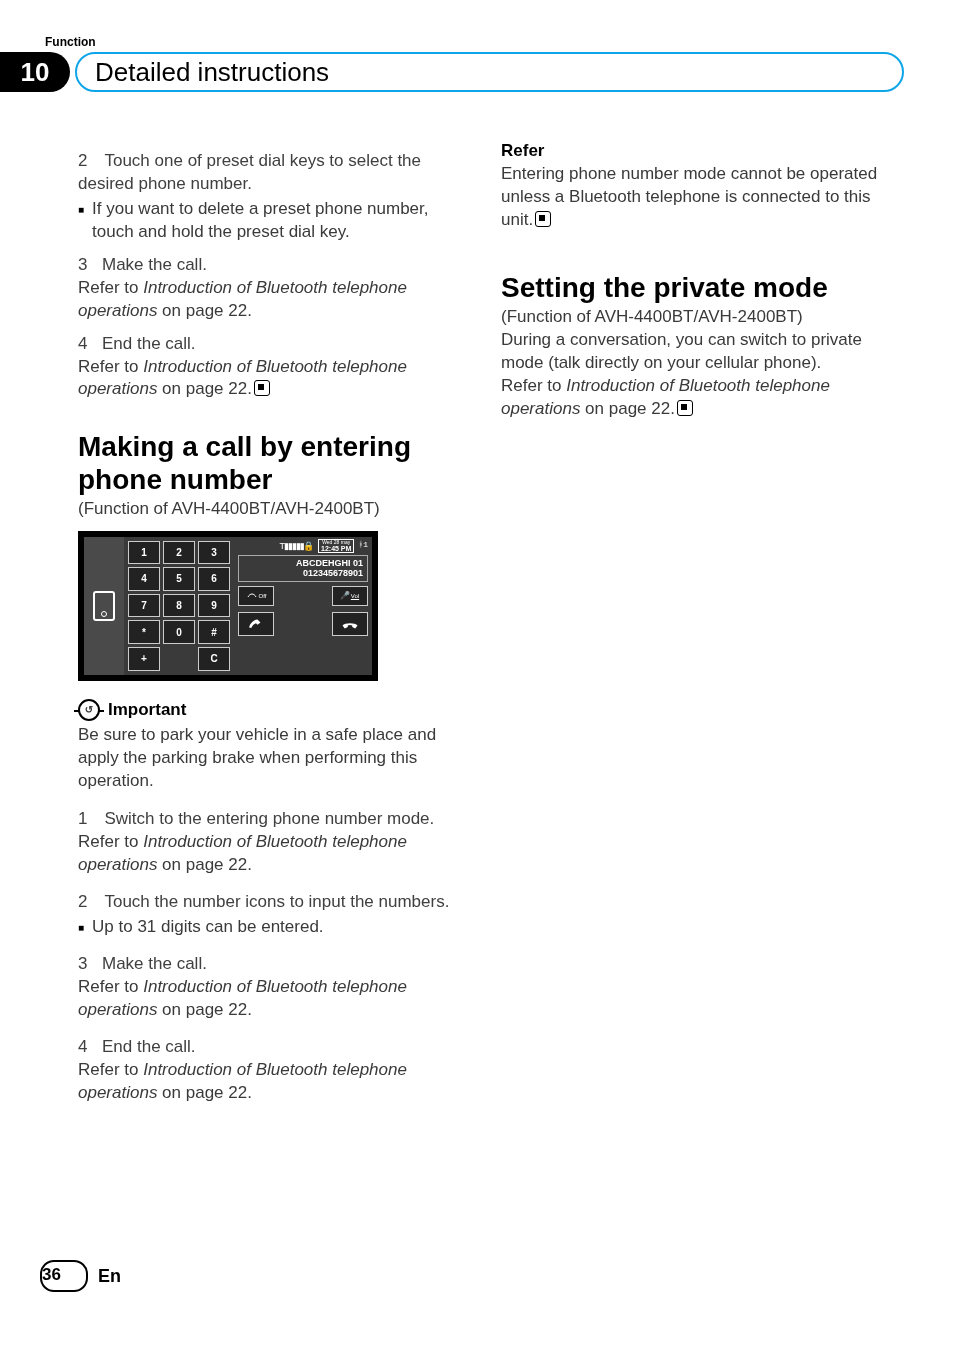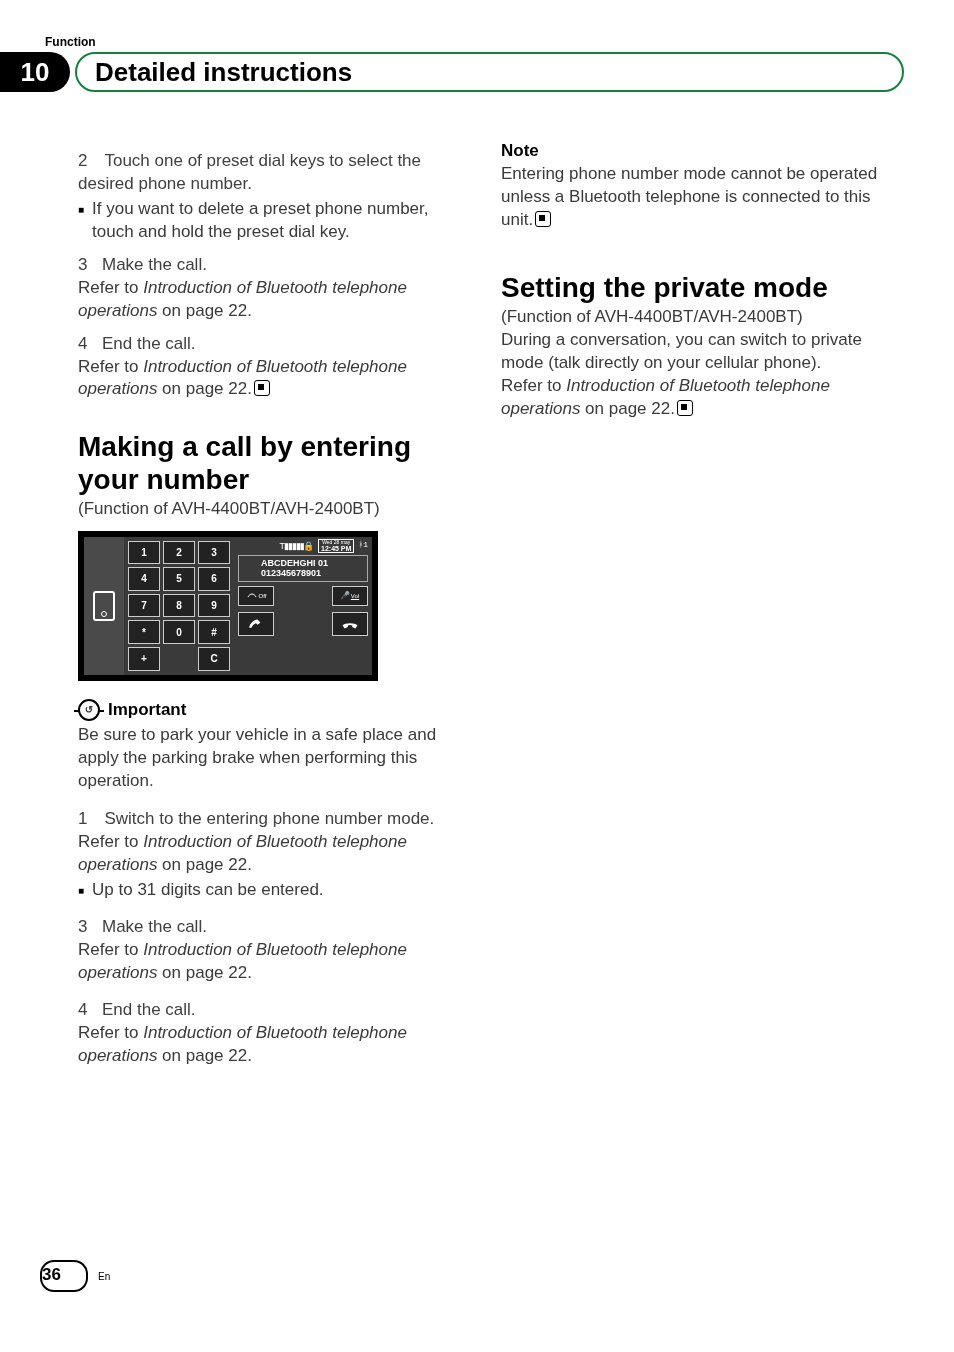--- a/index.html
+++ b/index.html
@@ -54,11 +54,11 @@
     top: 0;
     right: 0;
     height: 40px;
-    border: 2px solid #15803d;
+    border: 2px solid #0ea5e9;
     border-radius: 20px;
     padding-left: 18px;
     font-size: 26px;
-    font-weight: bold;
+    font-weight: normal;
     line-height: 36px;
     box-sizing: border-box;
   }

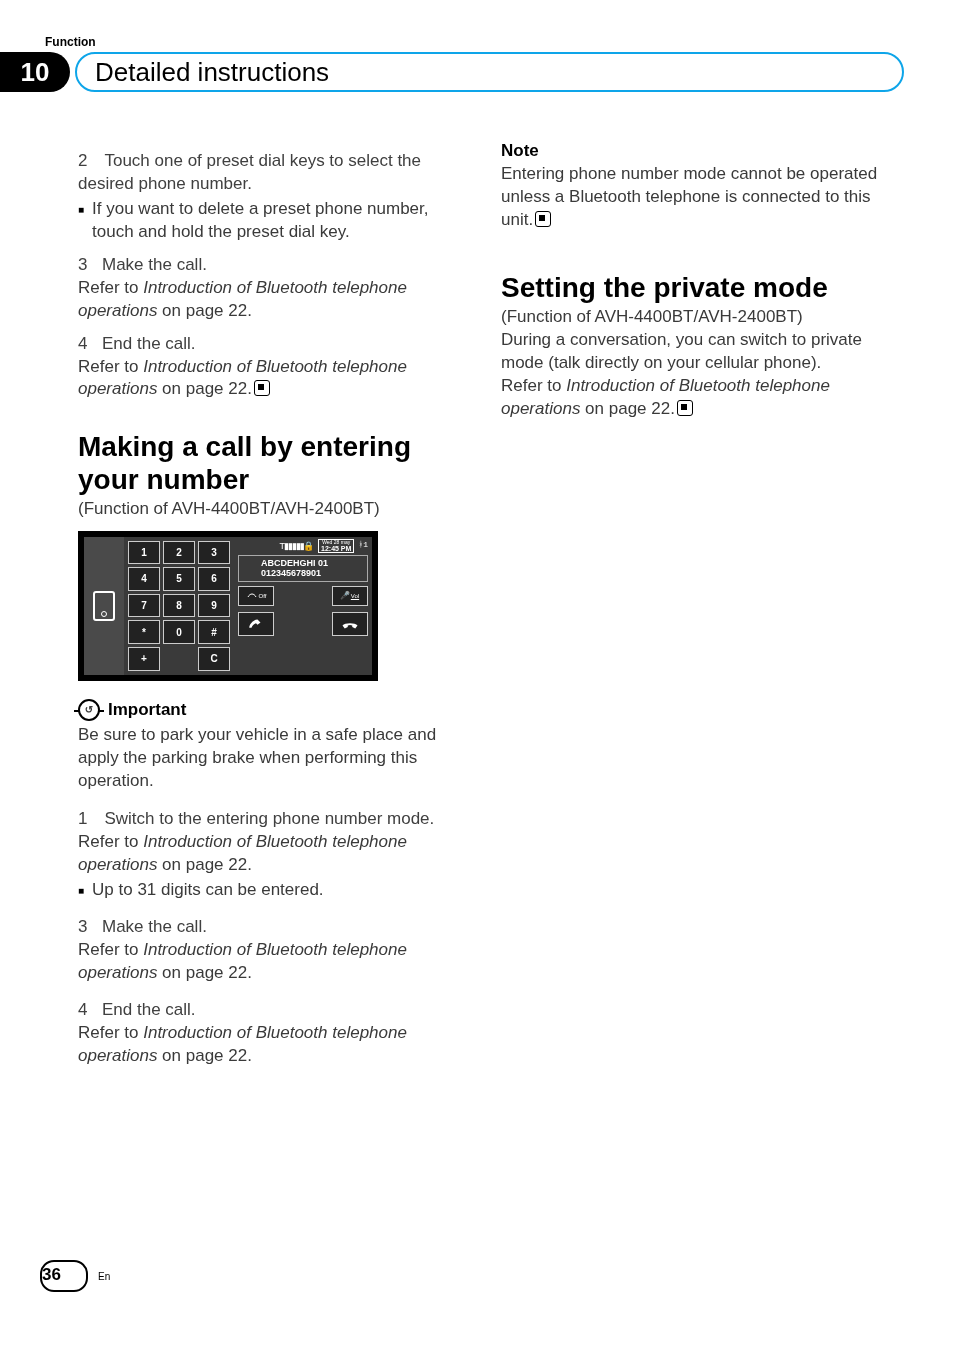--- a/index.html
+++ b/index.html
@@ -417,7 +417,7 @@
     </div>
 
     <div class="col">
-      <div class="note-head">Note</div>
+      <div class="note-head">Refer</div>
       <div class="btxt">
         <span>Entering phone number mode cannot be operated unless a Bluetooth telephone is connected to this unit.</span><span class="endmark"></span>
       </div>

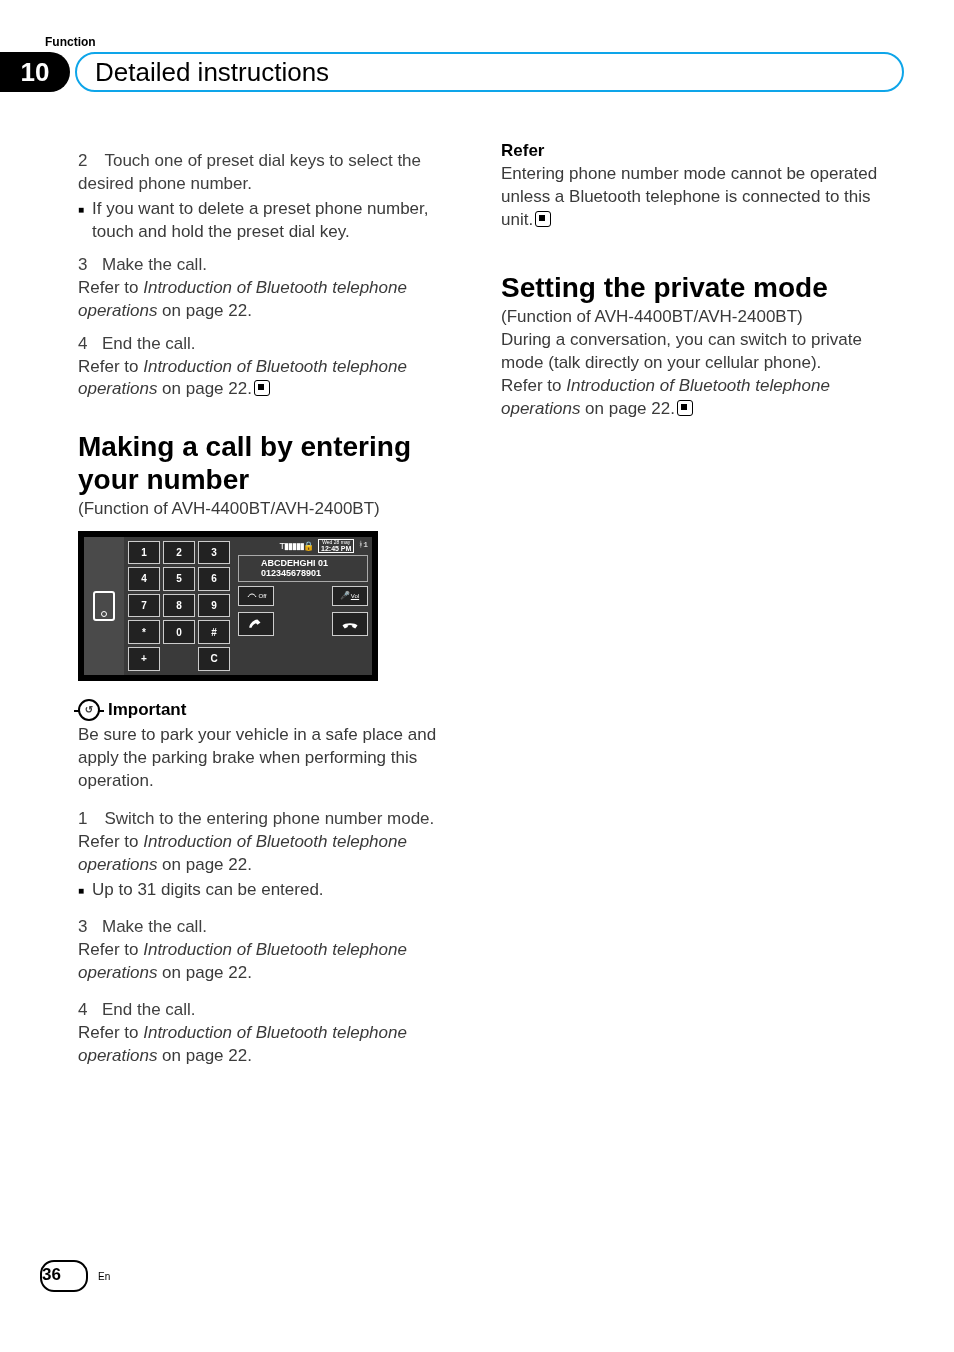--- a/index.html
+++ b/index.html
@@ -321,7 +321,7 @@
         <span>Refer to </span><span class="italic">Introduction of Bluetooth telephone operations</span><span> on page 22.</span><span class="endmark"></span>
       </div>
 
-      <div class="h2">Making a call by entering your number</div>
+      <div class="h2">Making a call by entering phone number</div>
       <div class="sub">(Function of AVH-4400BT/AVH-2400BT)</div>
 
       <div class="screenshot">

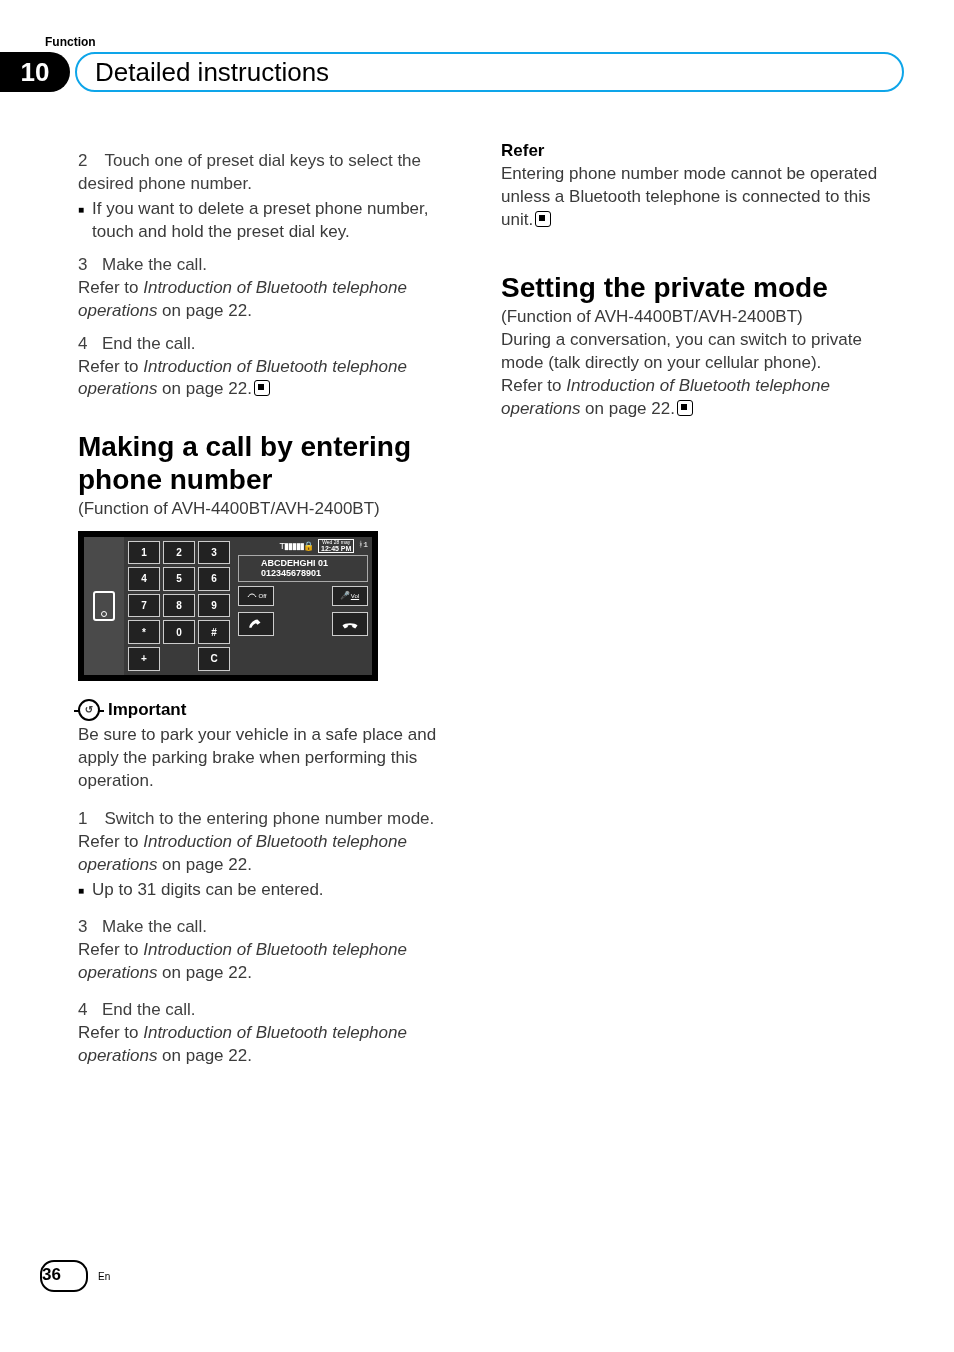--- a/index.html
+++ b/index.html
@@ -228,10 +228,10 @@
   .name-box {
     border: 1px solid #aaa;
     margin-top: 2px;
-    padding: 2px 22px;
+    padding: 2px 4px;
     font-size: 9px;
     font-weight: bold;
-    text-align: left;
+    text-align: right;
     line-height: 1.2;
   }
   .ctrl-row {

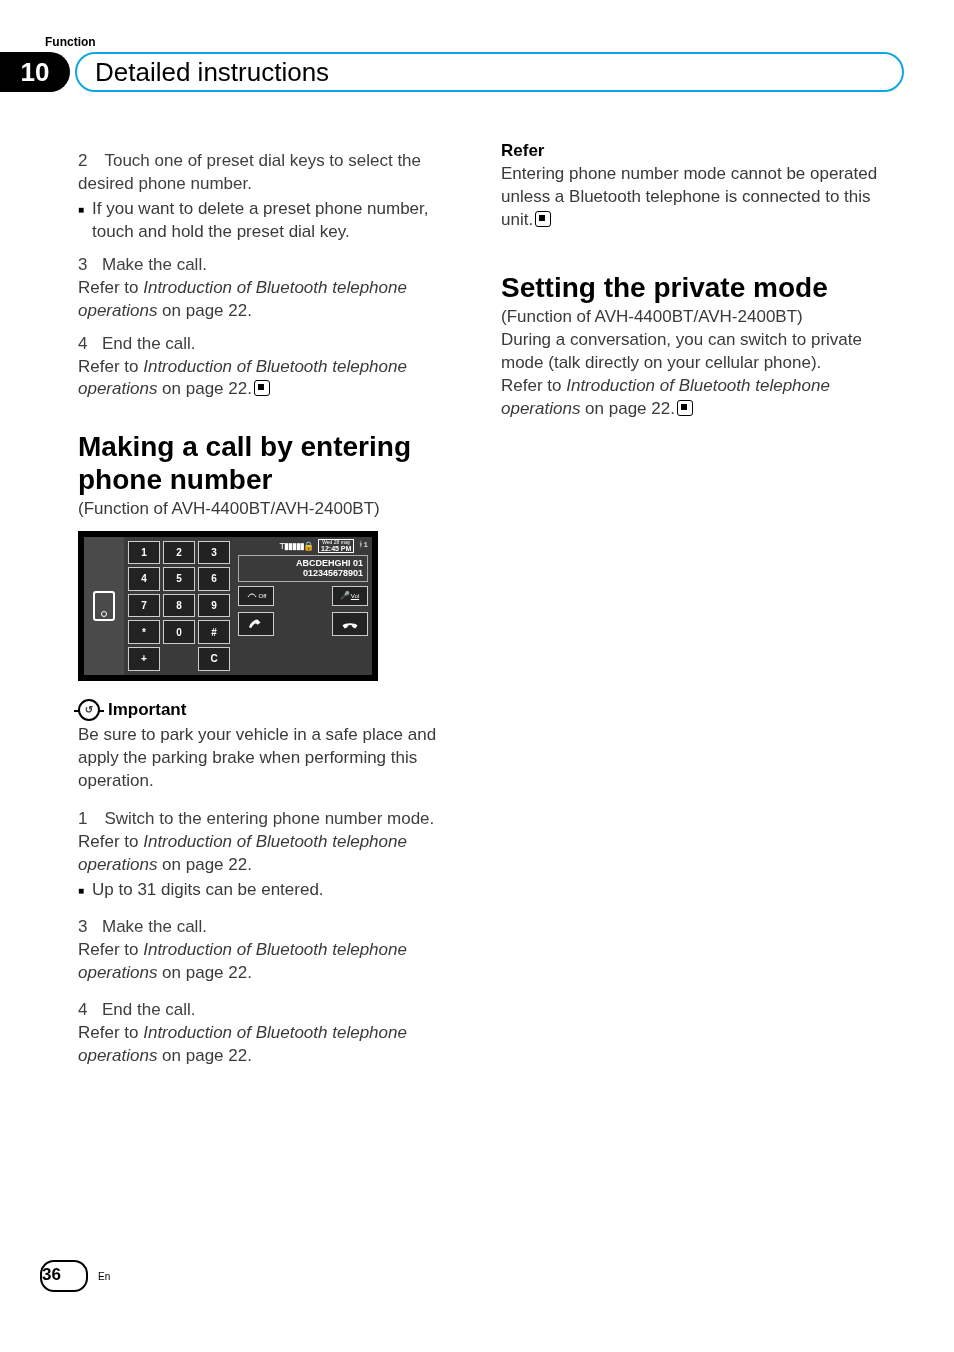--- a/index.html
+++ b/index.html
@@ -396,6 +396,7 @@
         <span>Refer to </span><span class="italic">Introduction of Bluetooth telephone operations</span><span> on page 22.</span>
       </div>
 
+      <div class="step-head" style="margin-top:14px">2 Touch the number icons to input the numbers.</div>
       <div class="bullet-line">
         <span class="sq">■</span>
         <span>Up to 31 digits can be entered.</span>

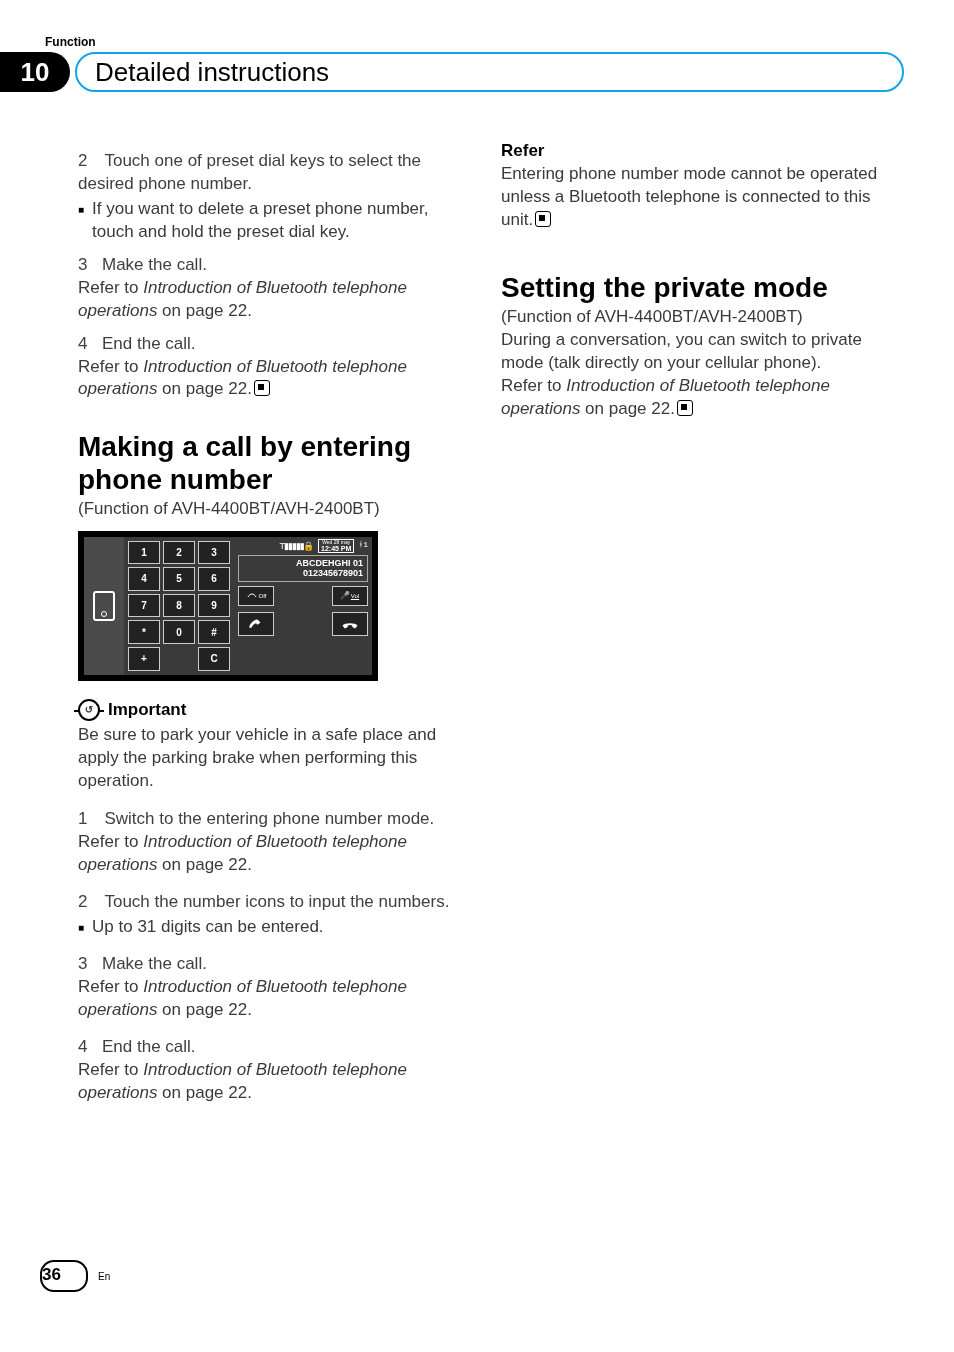--- a/index.html
+++ b/index.html
@@ -283,8 +283,8 @@
     font-weight: bold;
   }
   .page-lang {
-    font-size: 10px;
-    font-weight: normal;
+    font-size: 18px;
+    font-weight: bold;
   }
 </style>
 </head>

